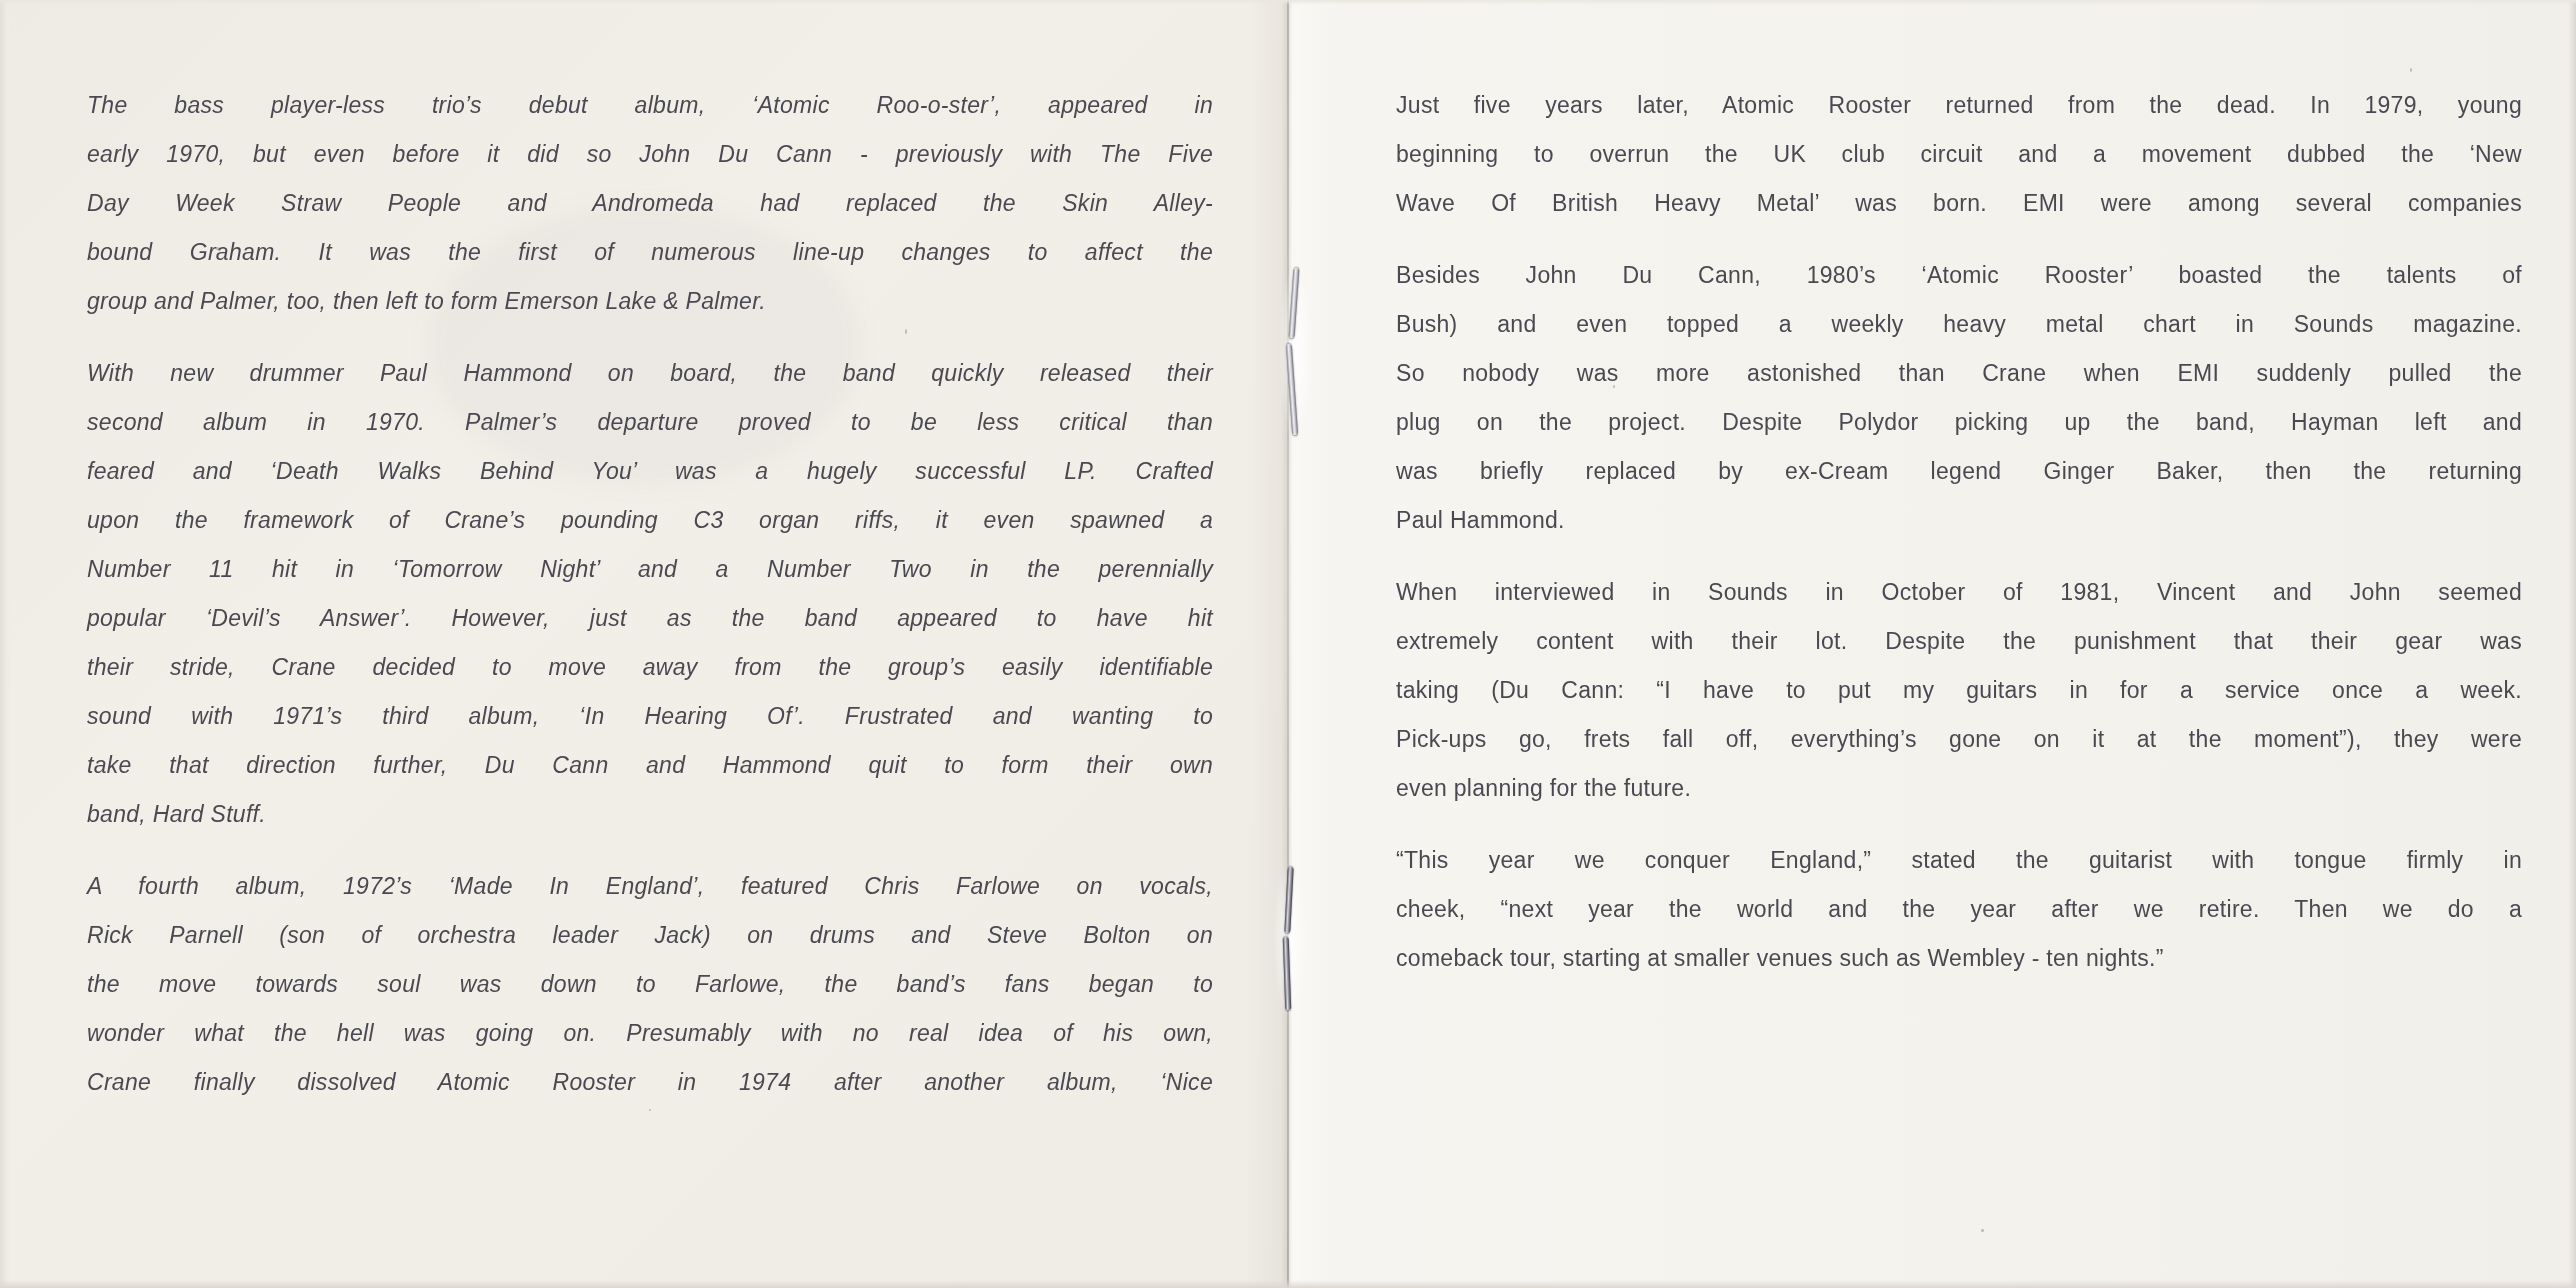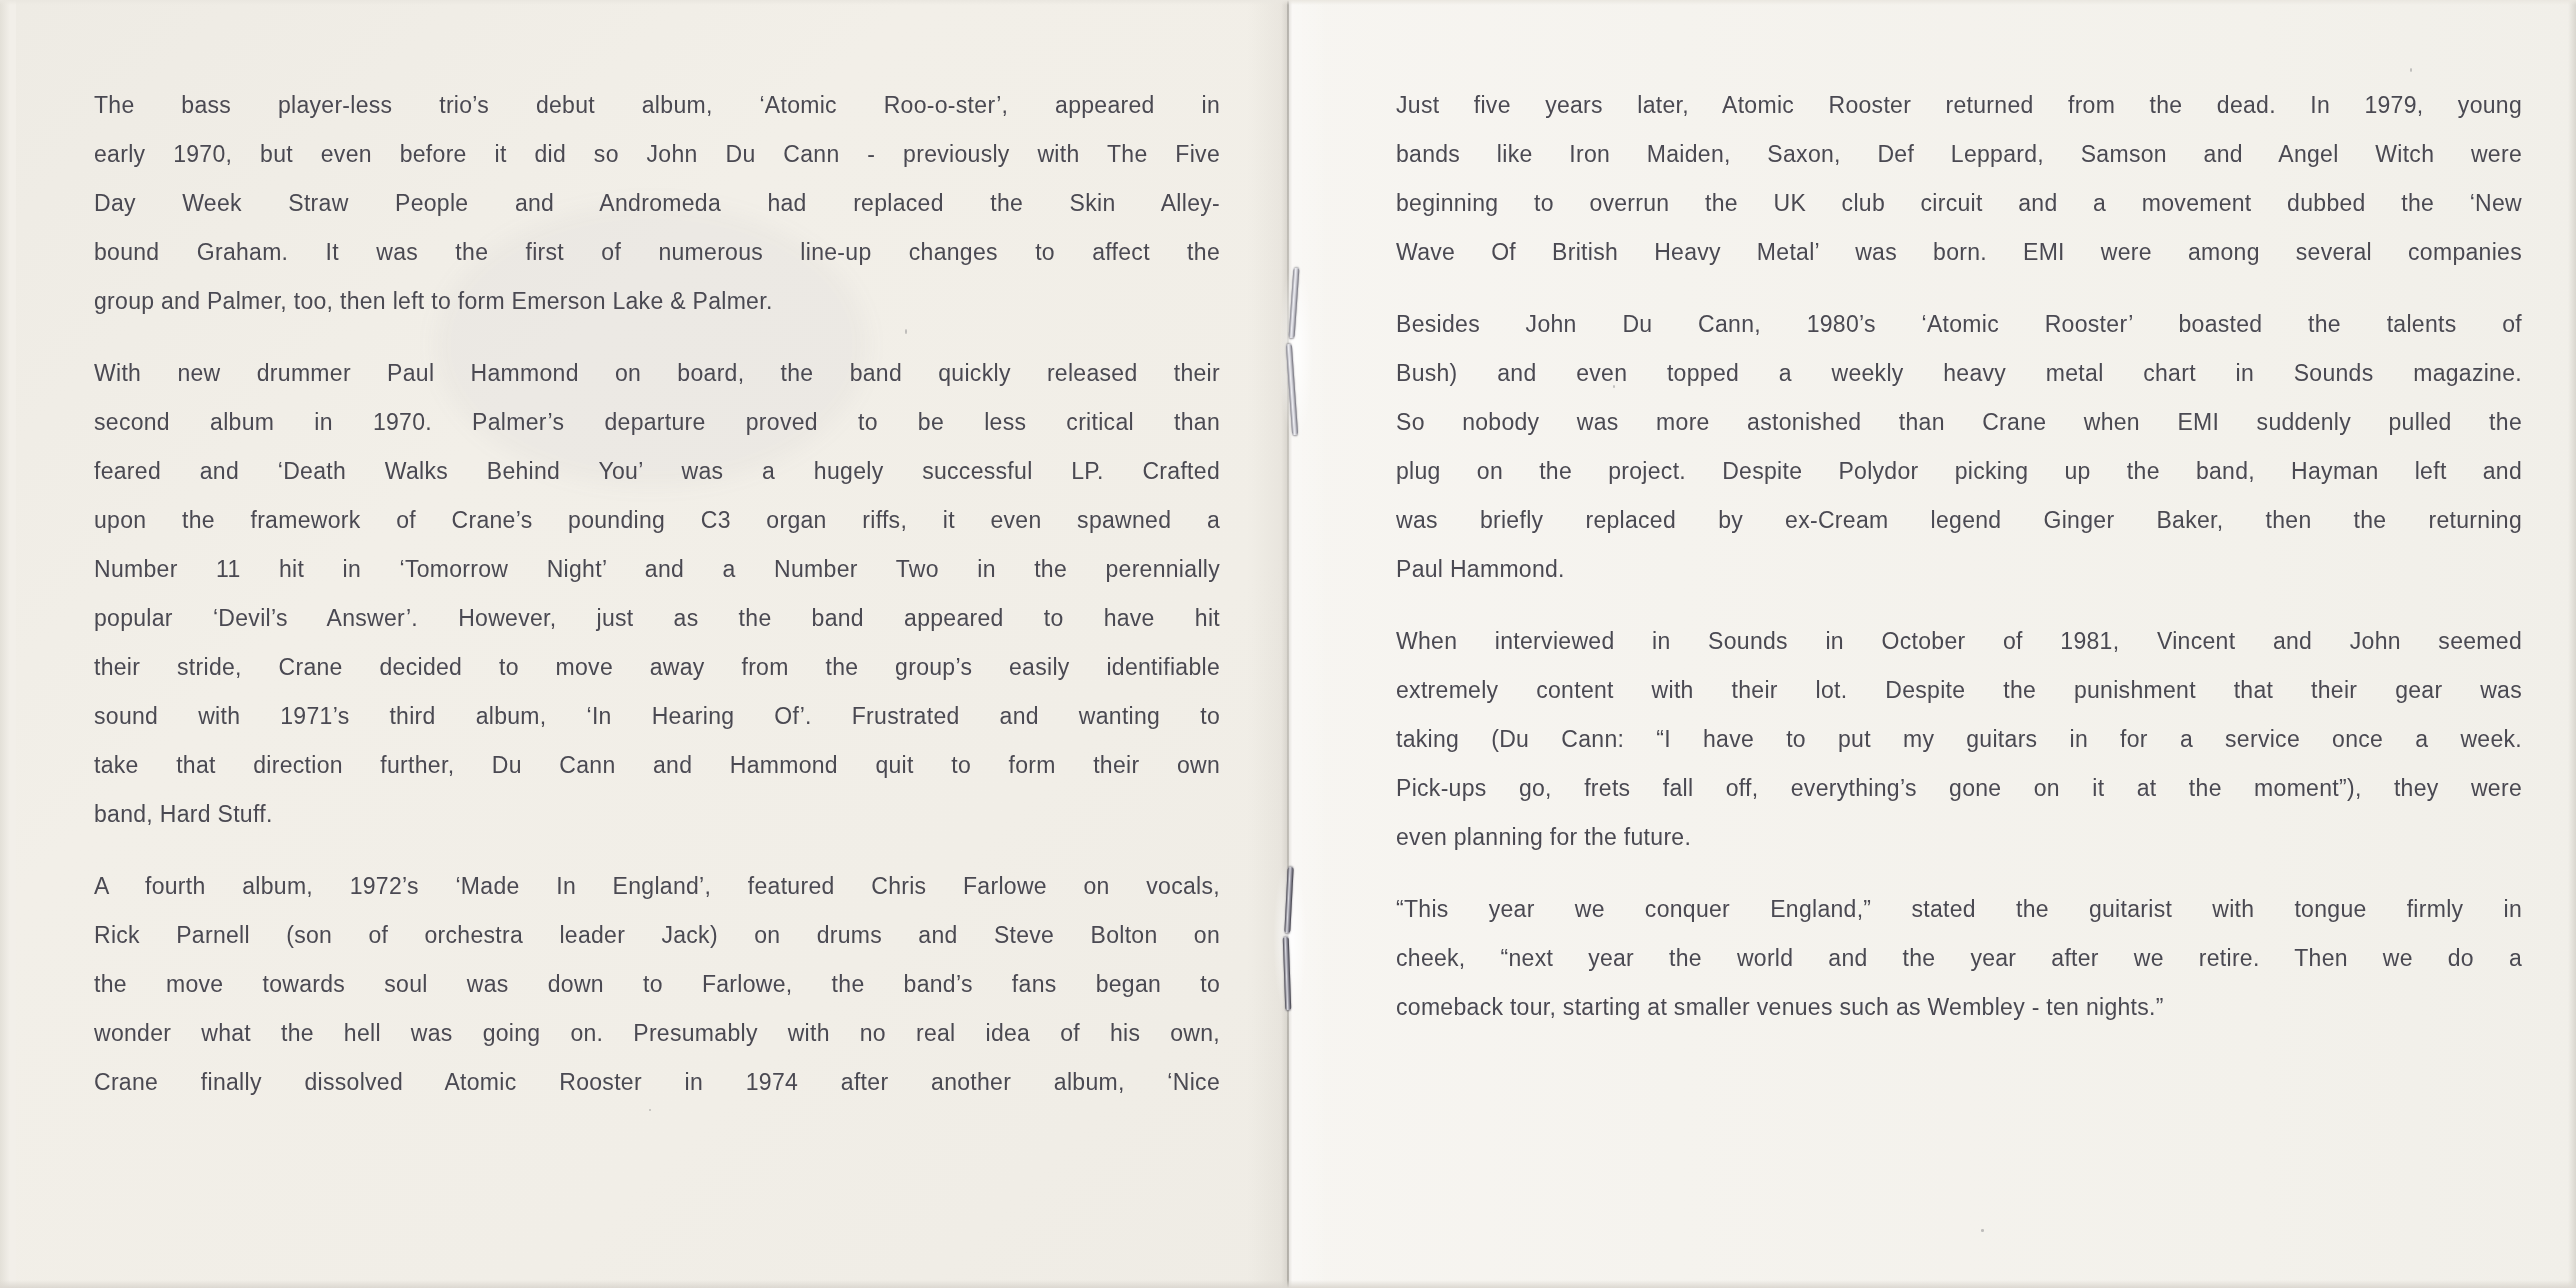--- a/index.html
+++ b/index.html
@@ -21,9 +21,10 @@
     height: 1288px;
   }
   .page.left {
-    left: 16px;
+    left: 9px;
     width: 1288px;
     background: linear-gradient(135deg, #eeebe4 0%, #f2efe8 35%, #f1eee7 70%, #efece5 100%);
+    font-style: italic;
   }
   .page.right {
     left: 1288px;

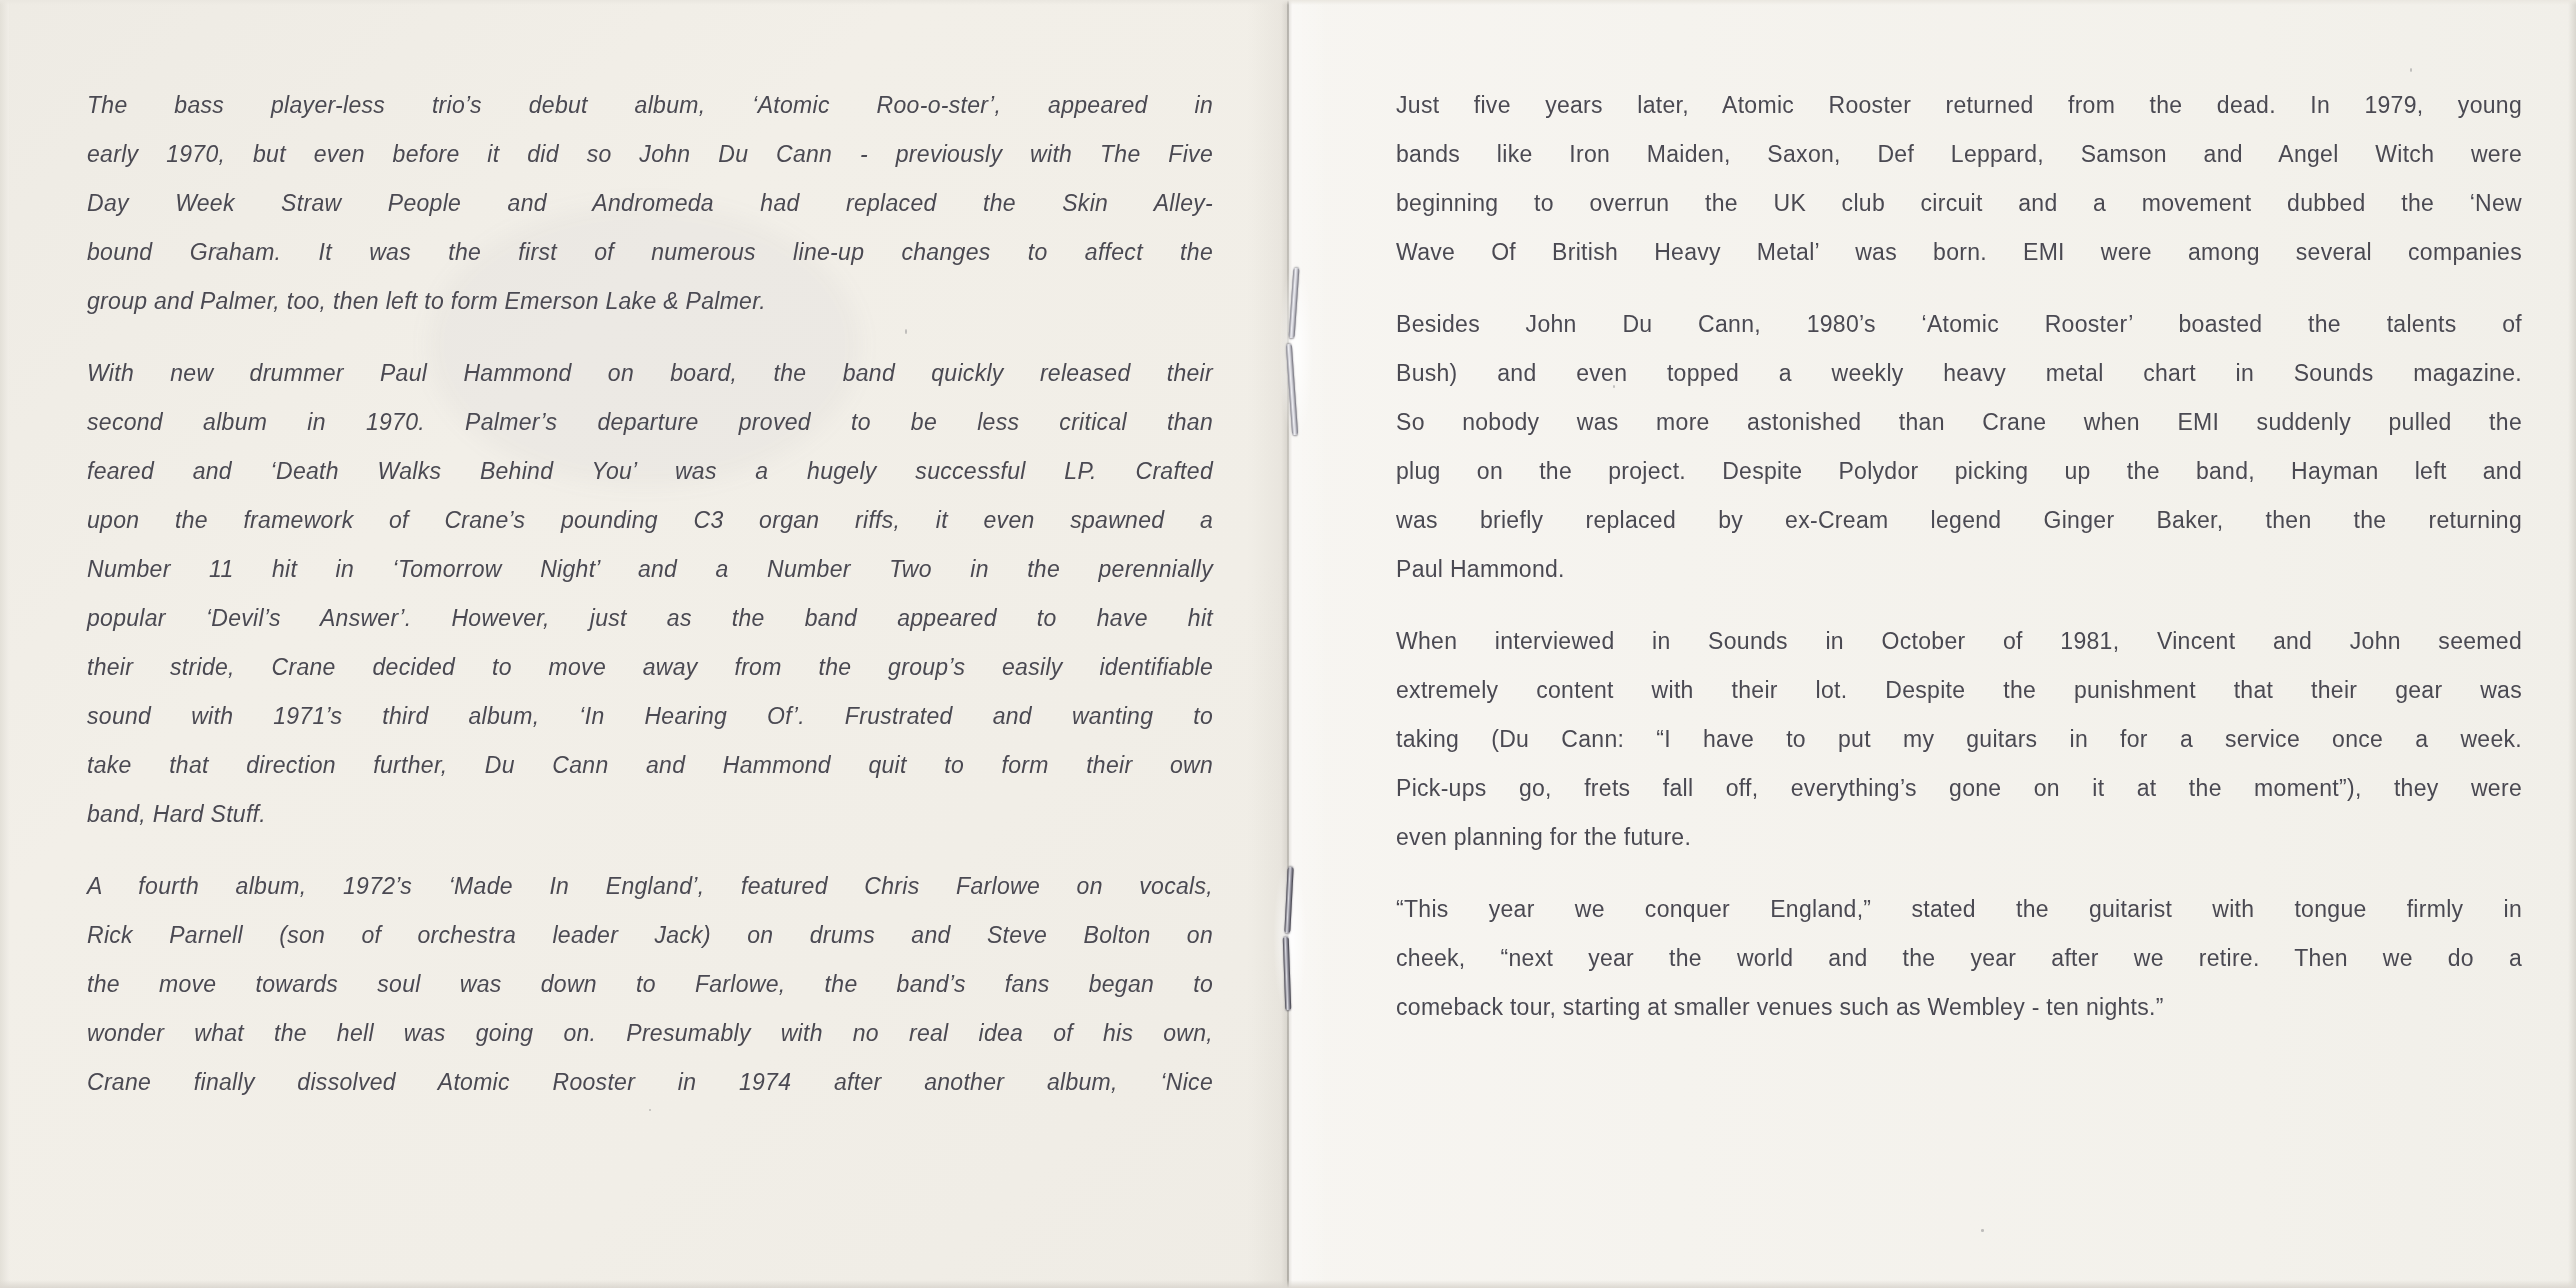--- a/index.html
+++ b/index.html
@@ -166,7 +166,6 @@
     <div class="textblock">
         <div class="para">
           <div class="line">Just five years later, Atomic Rooster returned from the dead. In 1979, young</div>
-          <div class="line">bands like Iron Maiden, Saxon, Def Leppard, Samson and Angel Witch were</div>
           <div class="line">beginning to overrun the UK club circuit and a movement dubbed the ‘New</div>
           <div class="line">Wave Of British Heavy Metal’ was born. EMI were among several companies</div>
         </div>

